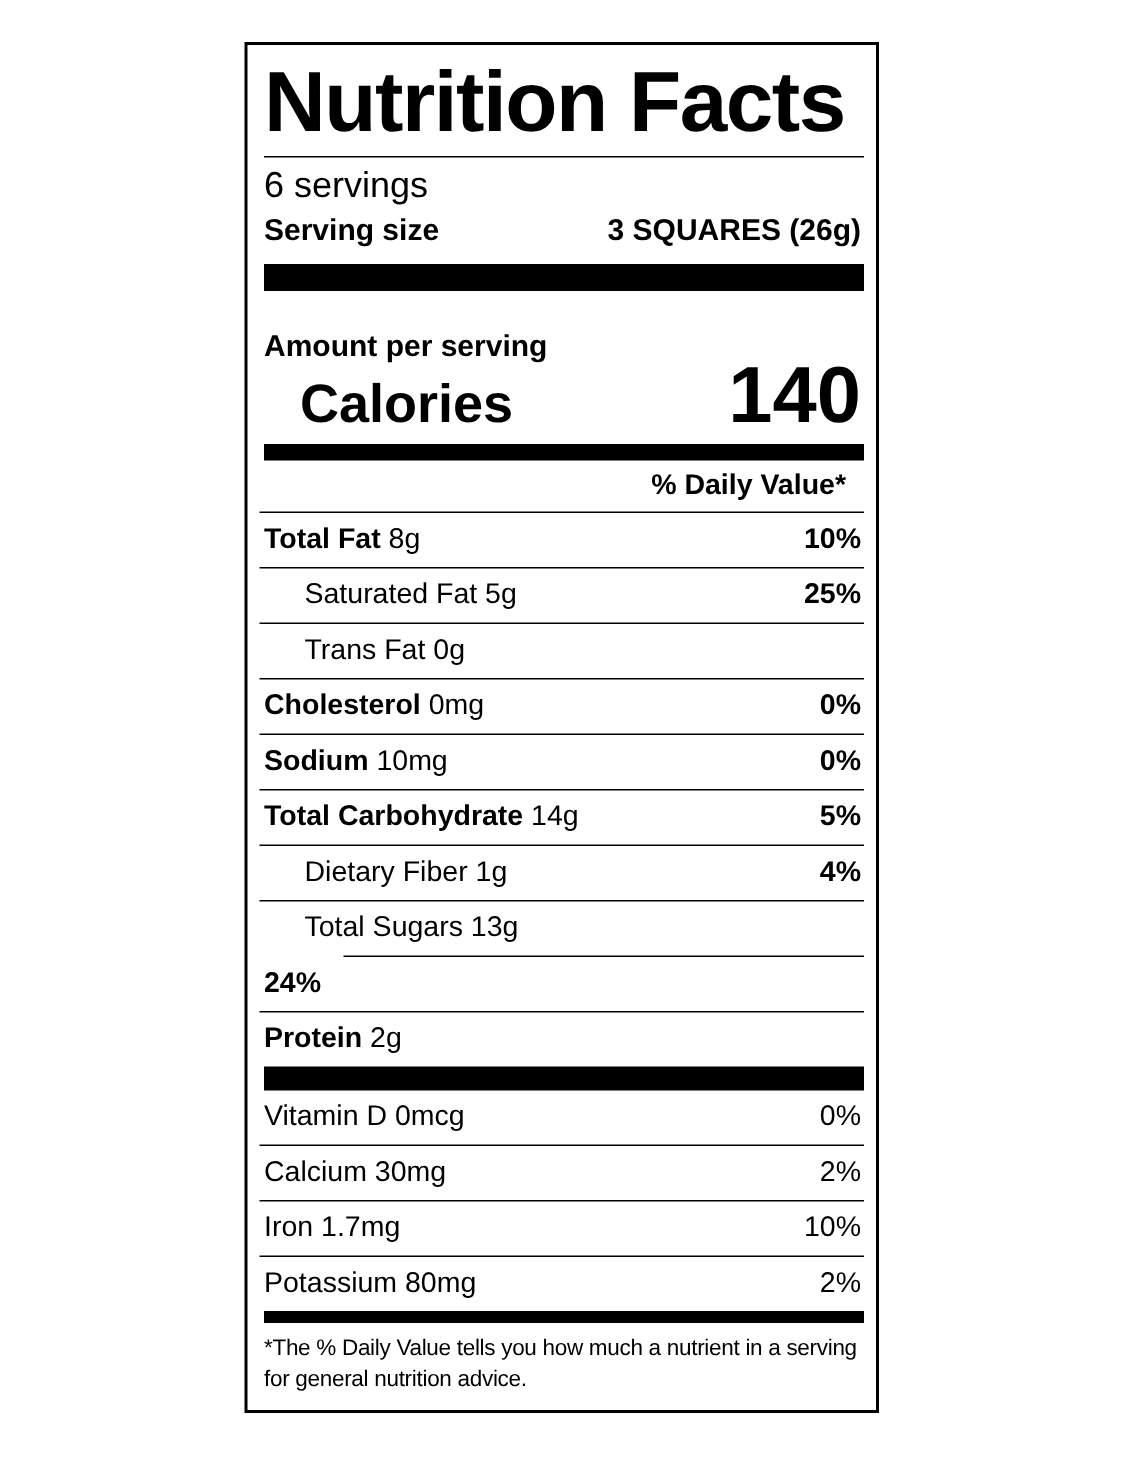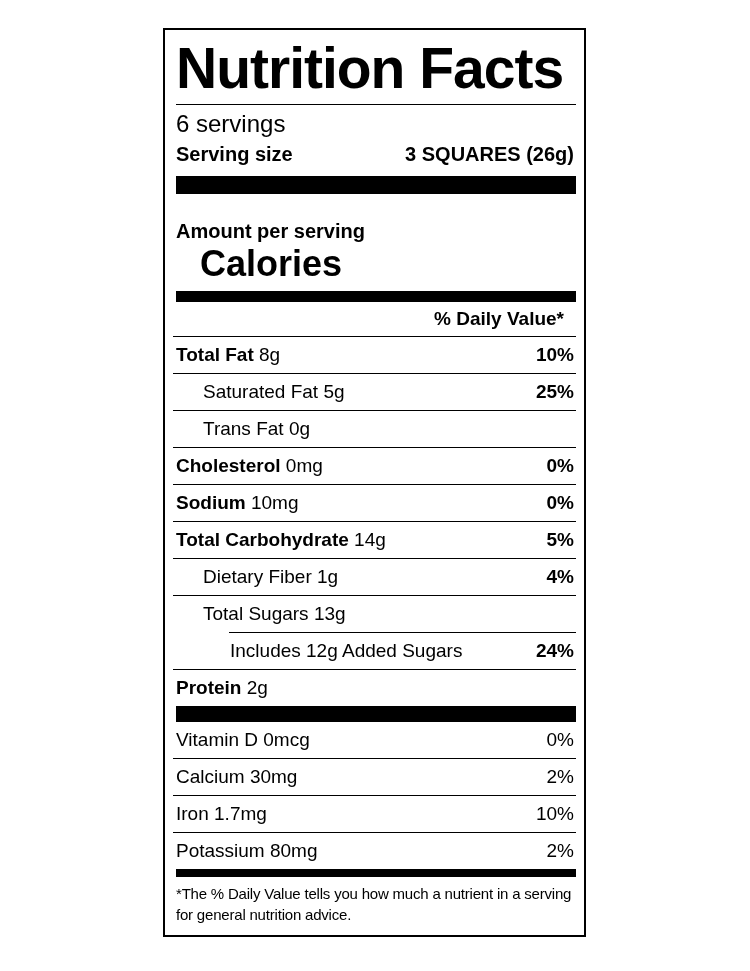--- a/index.html
+++ b/index.html
@@ -106,6 +106,7 @@
 
     <div class="calories-row">
       <span class="calories-word">Calories</span>
+      <span class="calories-num">140</span>
     </div>
 
     <div class="bar bar-medium"></div>

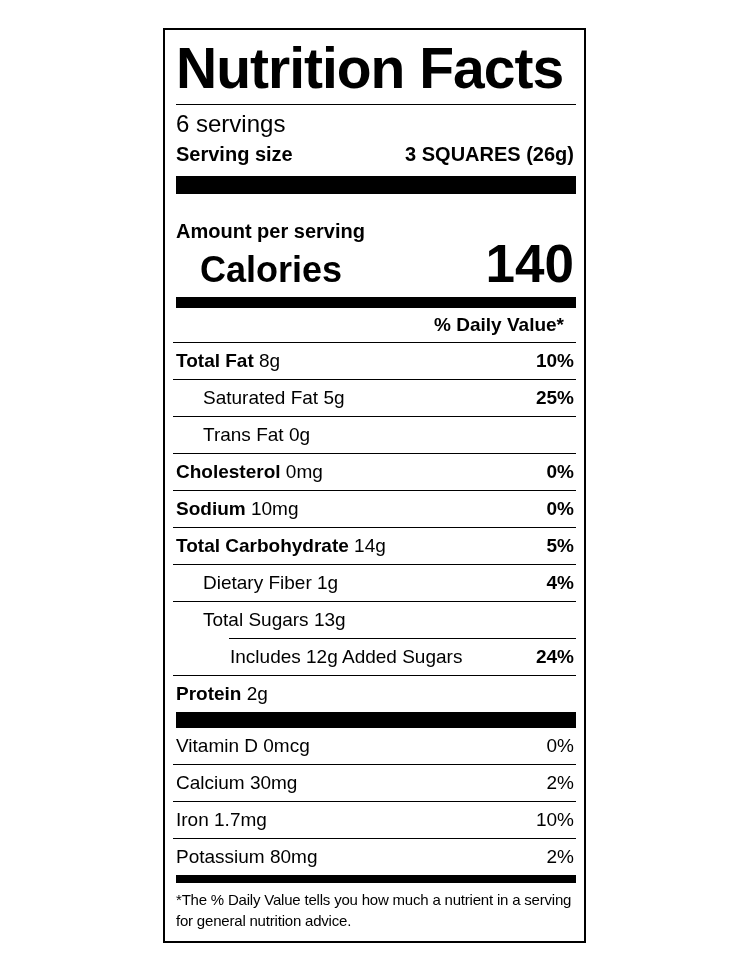--- a/index.html
+++ b/index.html
@@ -163,7 +163,6 @@
     <div class="hr i2"></div>
 
     <div class="row i2">
-      <span class="nm"><span>Includes 12g Added Sugars</span></span>
       <span class="dv b">24%</span>
     </div>
     <div class="hr"></div>

